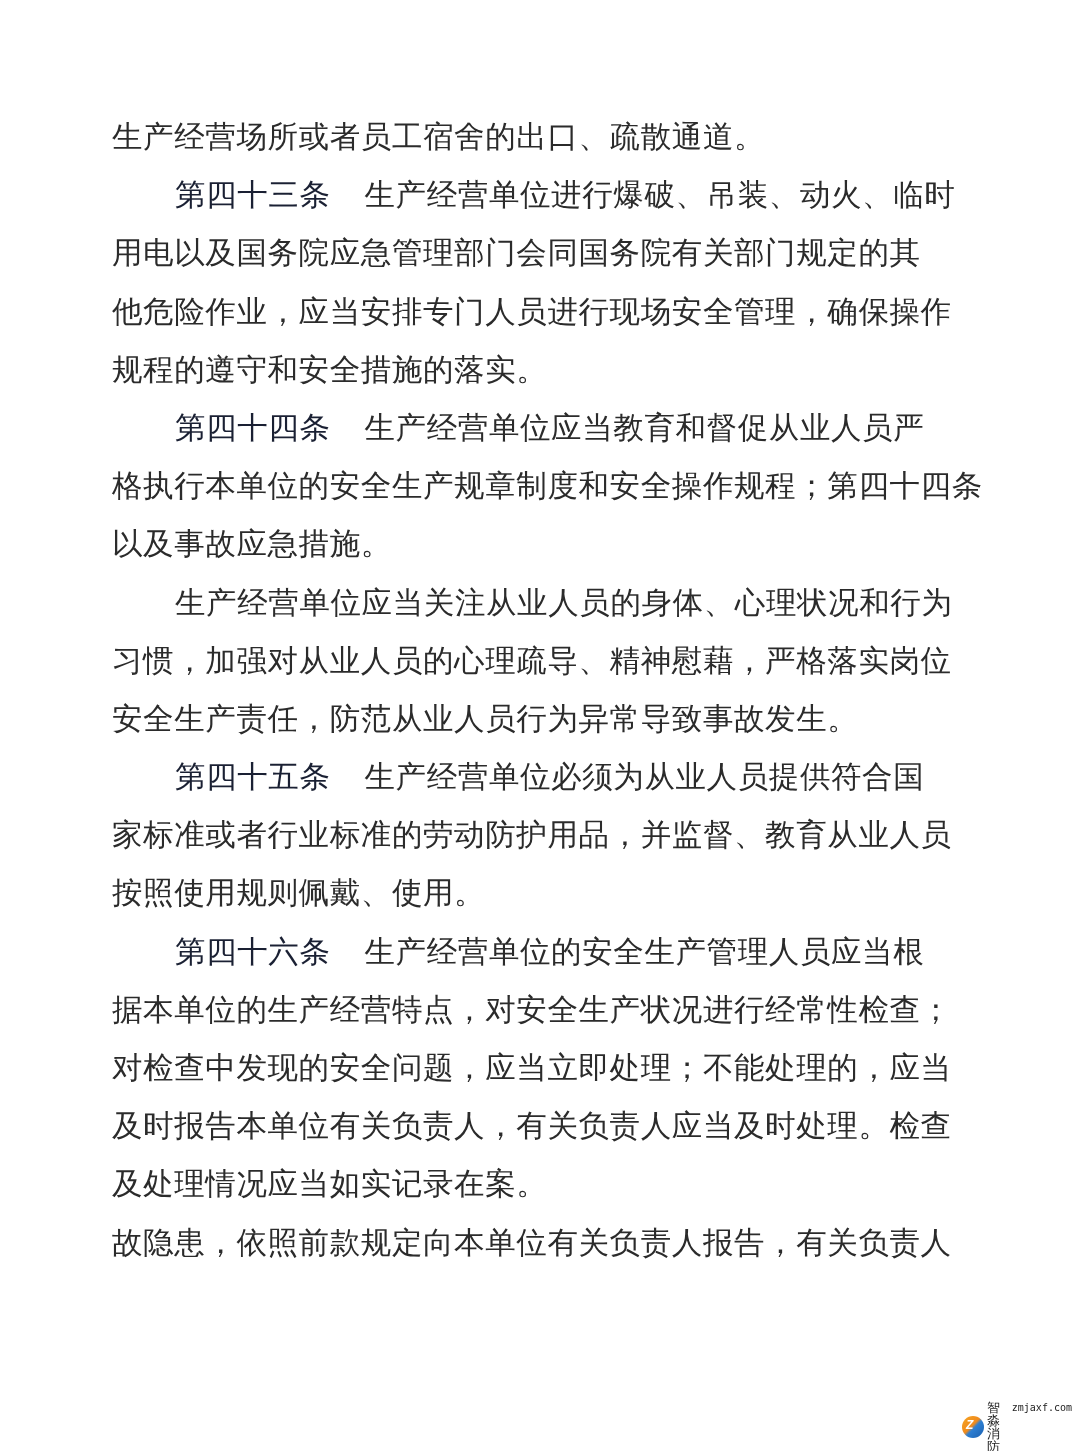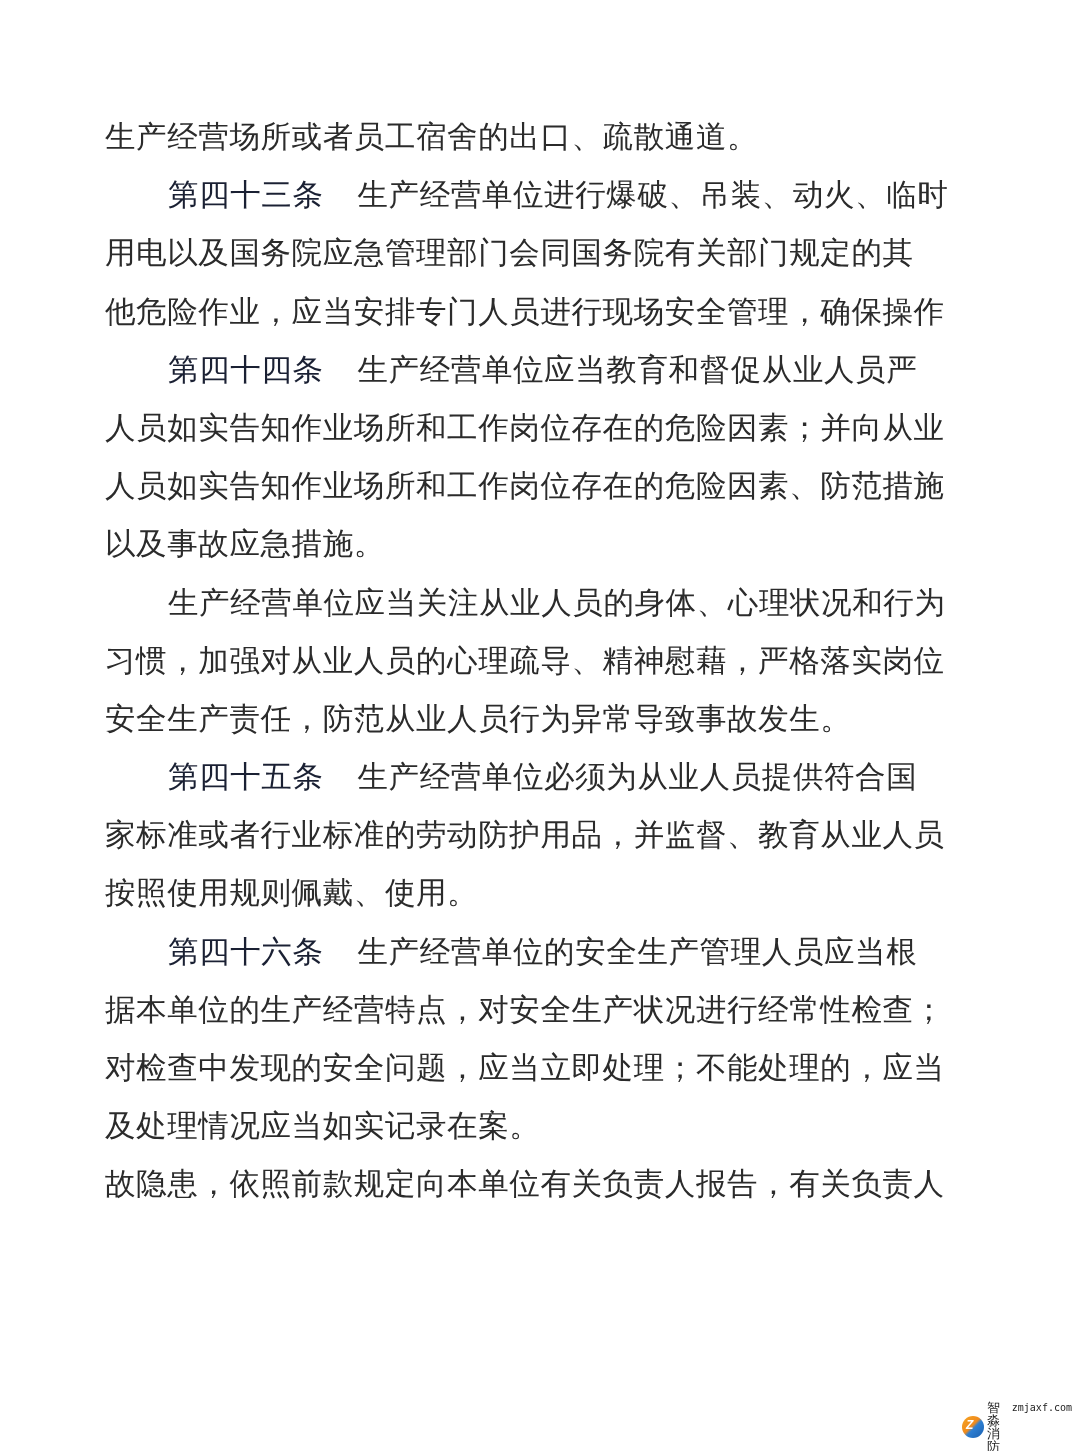--- a/index.html
+++ b/index.html
@@ -16,7 +16,7 @@
     }
     .page {
       position: absolute;
-      left: 105px;
+      left: 112px;
       top: 108px;
       width: 872px;
     }

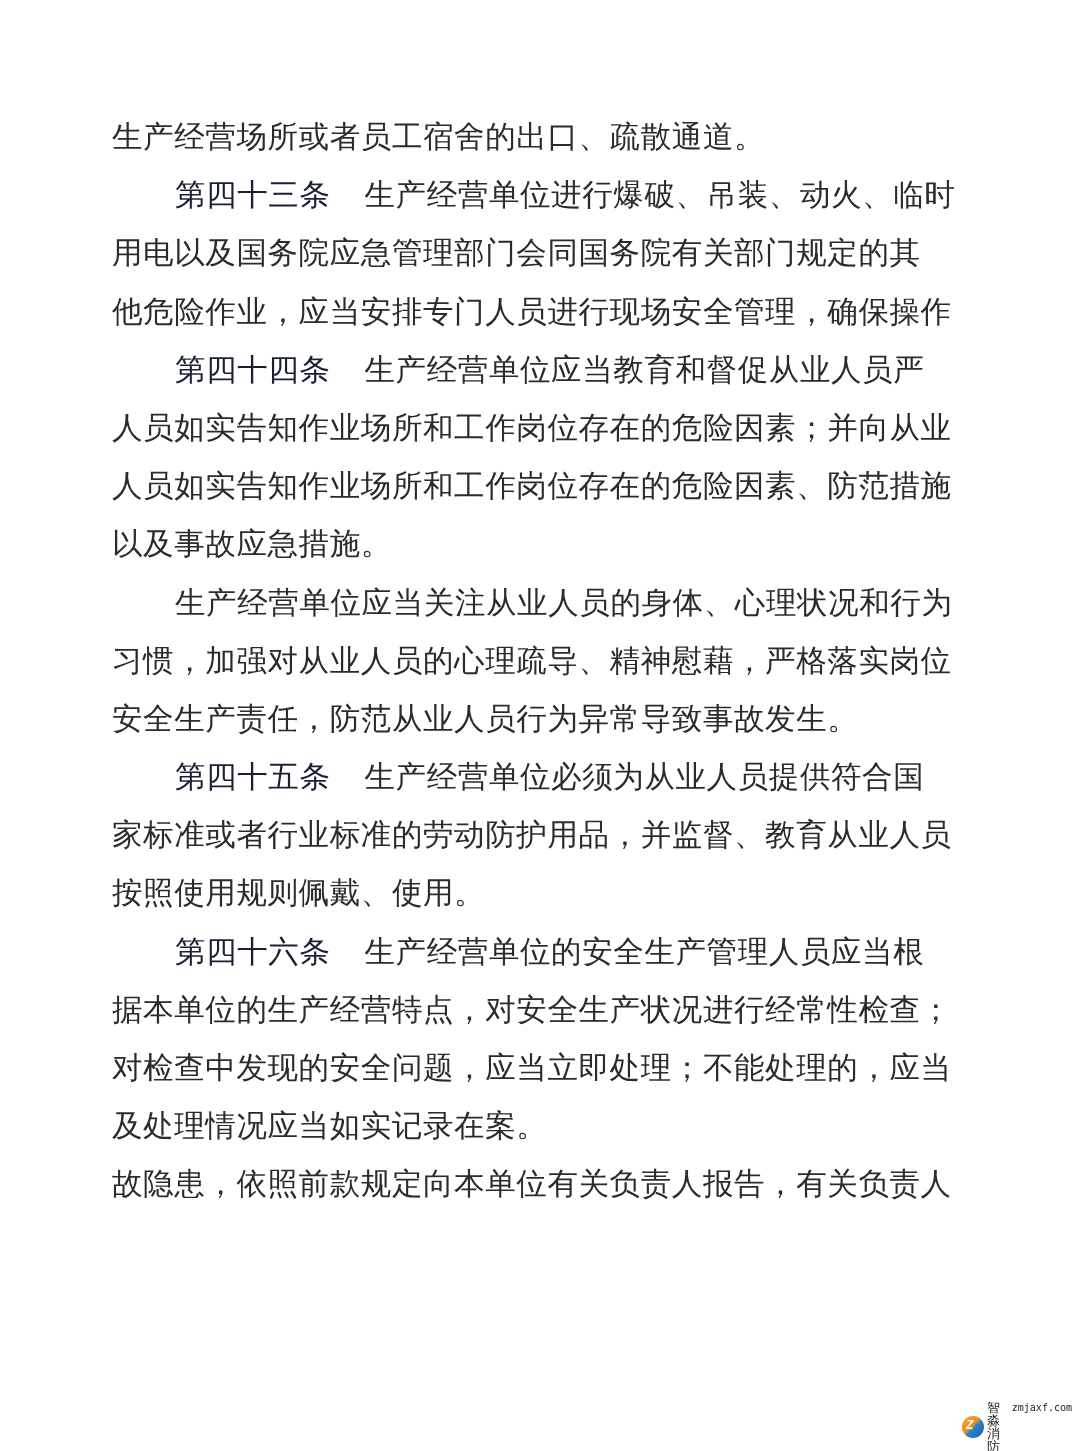--- a/index.html
+++ b/index.html
@@ -92,6 +92,7 @@
   <div class="line indent"><span class="article-no">第四十三条</span><span>生产经营单位进行爆破、吊装、动火、临时</span></div>
   <div class="line"><span>用电以及国务院应急管理部门会同国务院有关部门规定的其</span></div>
   <div class="line"><span>他危险作业，应当安排专门人员进行现场安全管理，确保操作</span></div>
+  <div class="line"><span>规程的遵守和安全措施的落实。</span></div>
 
   <div class="line indent"><span class="article-no">第四十四条</span><span>生产经营单位应当教育和督促从业人员严</span></div>
   <div class="line"><span>人员如实告知作业场所和工作岗位存在的危险因素；并向从业</span></div>

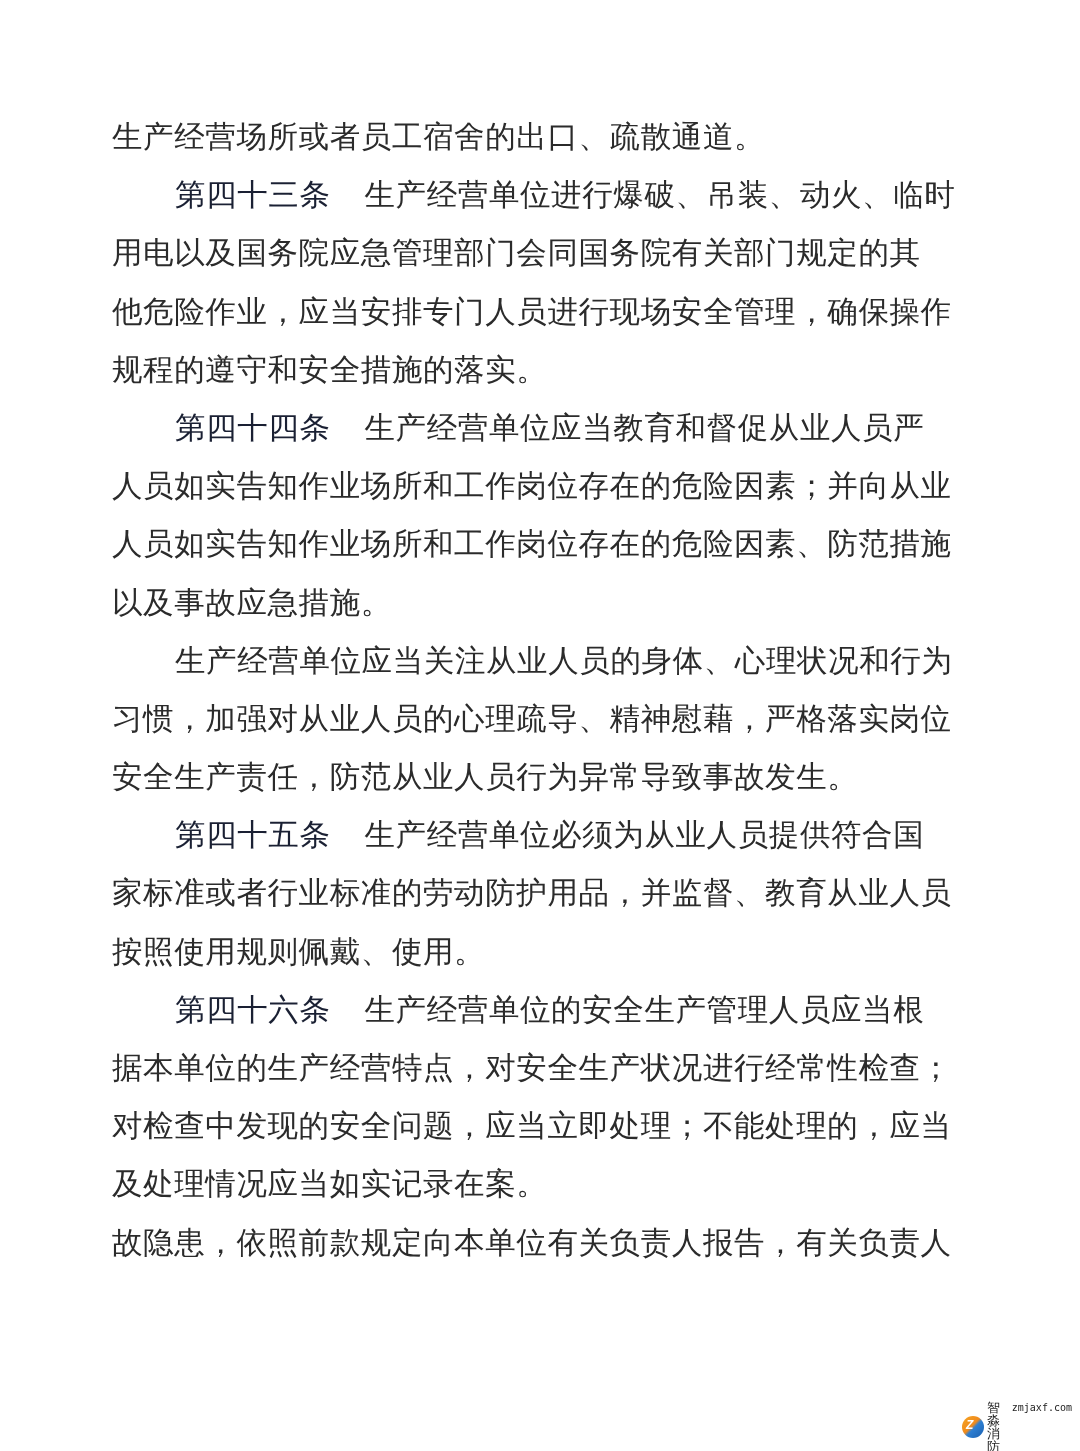--- a/index.html
+++ b/index.html
@@ -95,7 +95,7 @@
   <div class="line"><span>规程的遵守和安全措施的落实。</span></div>
 
   <div class="line indent"><span class="article-no">第四十四条</span><span>生产经营单位应当教育和督促从业人员严</span></div>
-  <div class="line"><span>人员如实告知作业场所和工作岗位存在的危险因素；并向从业</span></div>
+  <div class="line"><span>格执行本单位的安全生产规章制度和安全操作规程；第四十四条</span></div>
   <div class="line"><span>人员如实告知作业场所和工作岗位存在的危险因素、防范措施</span></div>
   <div class="line"><span>以及事故应急措施。</span></div>
 

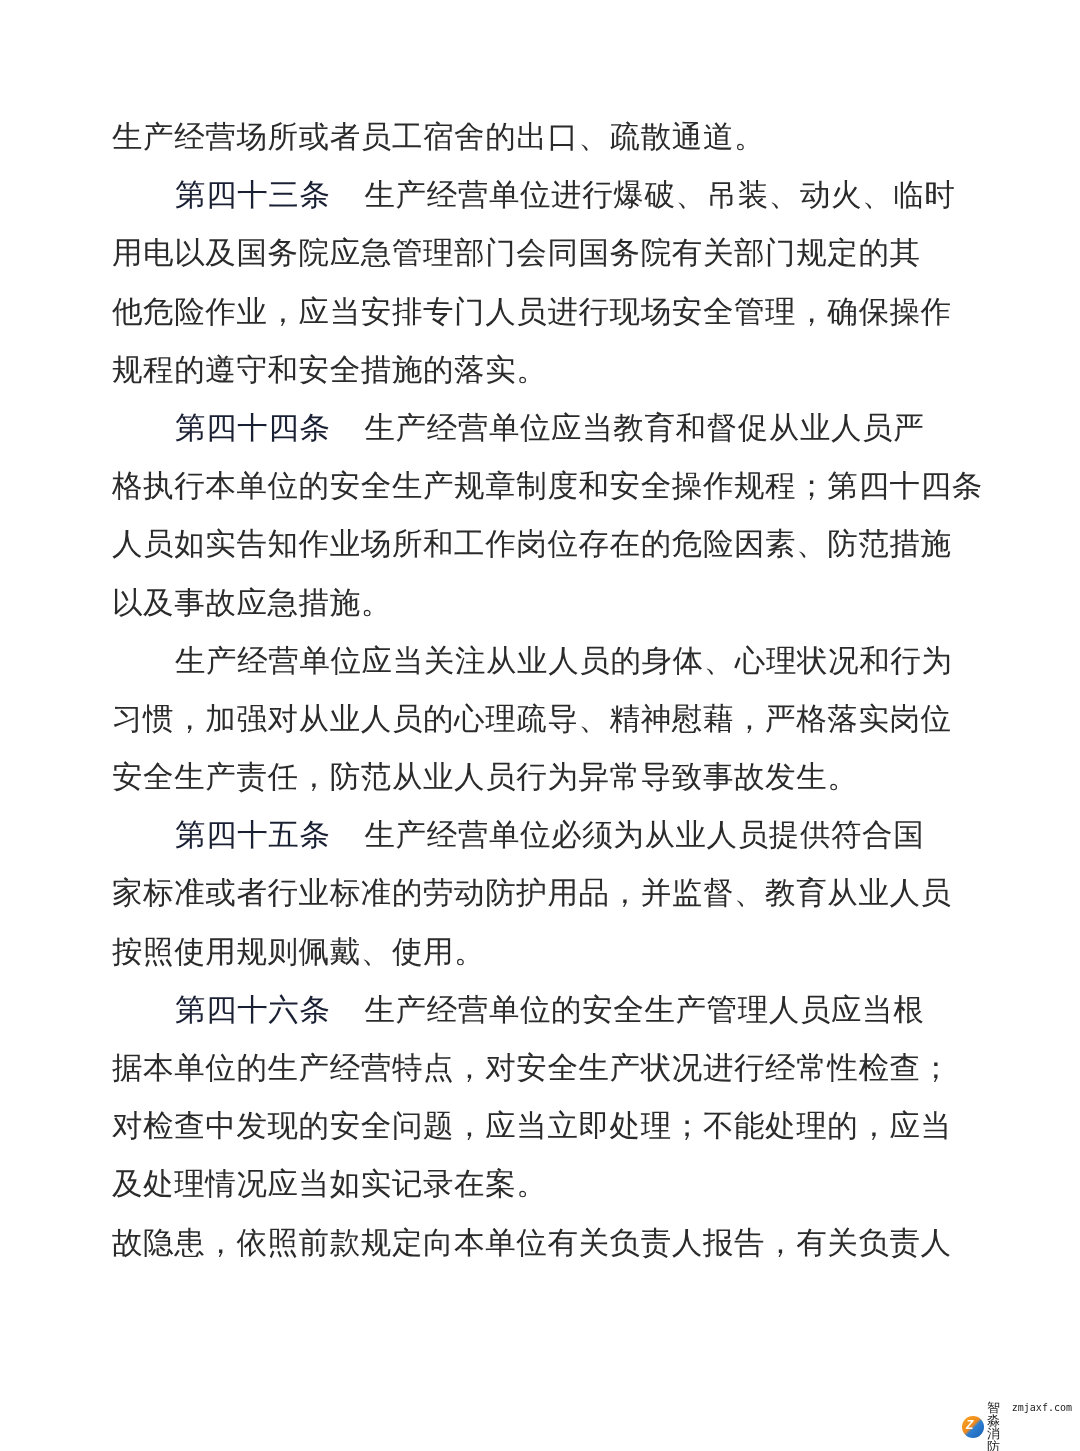--- a/index.html
+++ b/index.html
@@ -96,7 +96,6 @@
 
   <div class="line indent"><span class="article-no">第四十四条</span><span>生产经营单位应当教育和督促从业人员严</span></div>
   <div class="line"><span>格执行本单位的安全生产规章制度和安全操作规程；第四十四条</span></div>
-  <div class="line"><span>人员如实告知作业场所和工作岗位存在的危险因素、防范措施</span></div>
   <div class="line"><span>以及事故应急措施。</span></div>
 
   <div class="line indent"><span>生产经营单位应当关注从业人员的身体、心理状况和行为</span></div>

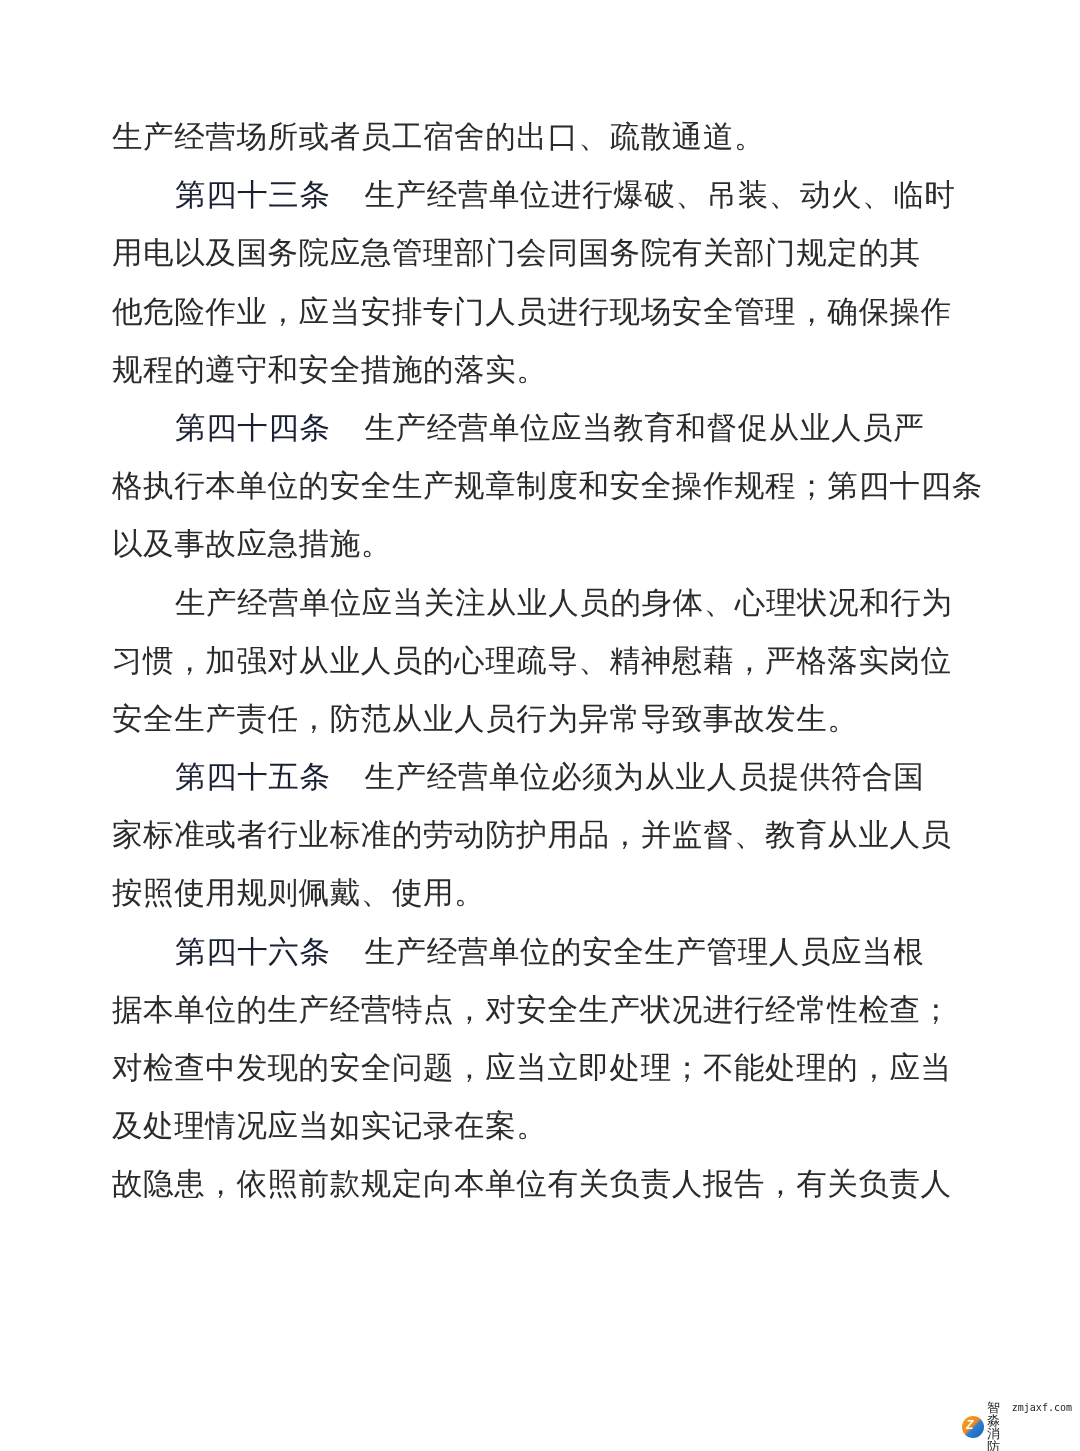--- a/index.html
+++ b/index.html
@@ -109,6 +109,7 @@
   <div class="line indent"><span class="article-no">第四十六条</span><span>生产经营单位的安全生产管理人员应当根</span></div>
   <div class="line"><span>据本单位的生产经营特点，对安全生产状况进行经常性检查；</span></div>
   <div class="line"><span>对检查中发现的安全问题，应当立即处理；不能处理的，应当</span></div>
+  <div class="line"><span>及时报告本单位有关负责人，有关负责人应当及时处理。检查</span></div>
   <div class="line"><span>及处理情况应当如实记录在案。</span></div>
 
   <div class="line"><span>故隐患，依照前款规定向本单位有关负责人报告，有关负责人</span></div>

